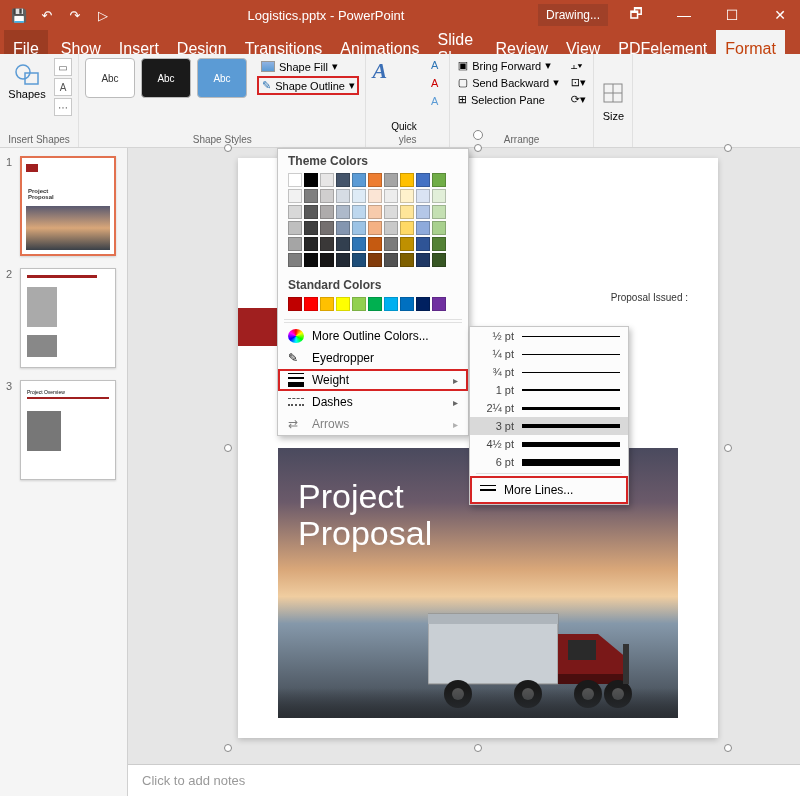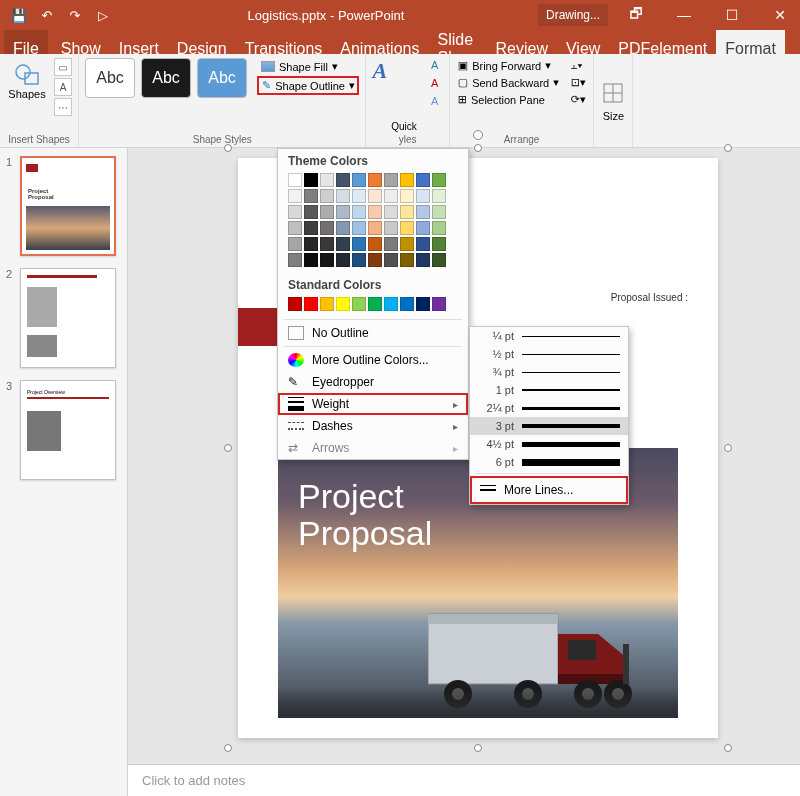--- a/index.html
+++ b/index.html
@@ -16,7 +16,7 @@
 .ribbon-tabs { height: 24px; background: #b7472a; display: flex; align-items: stretch; color: #fff; padding-left: 4px; }
 .ribbon-tabs .tab { padding: 19px 9px; font-size: 16px; cursor: pointer; display: flex; align-items: center; }
 .ribbon-tabs .tab.file { background: #9c3c22; margin-right: 4px; }
-.ribbon-tabs .tab.active { background: #f3f3f3; color: #404040; }
+.ribbon-tabs .tab.active { background: #f3f3f3; color: #c2410c; }
 .ribbon-tabs .tell-me { margin-left: 4px; opacity: 0.85; }
 .ribbon-tabs .warn { color: #ffc107; margin: 0 4px; }
 .ribbon-tabs .share { margin-left: auto; display: flex; align-items: center; padding: 0 10px; gap: 4px; }

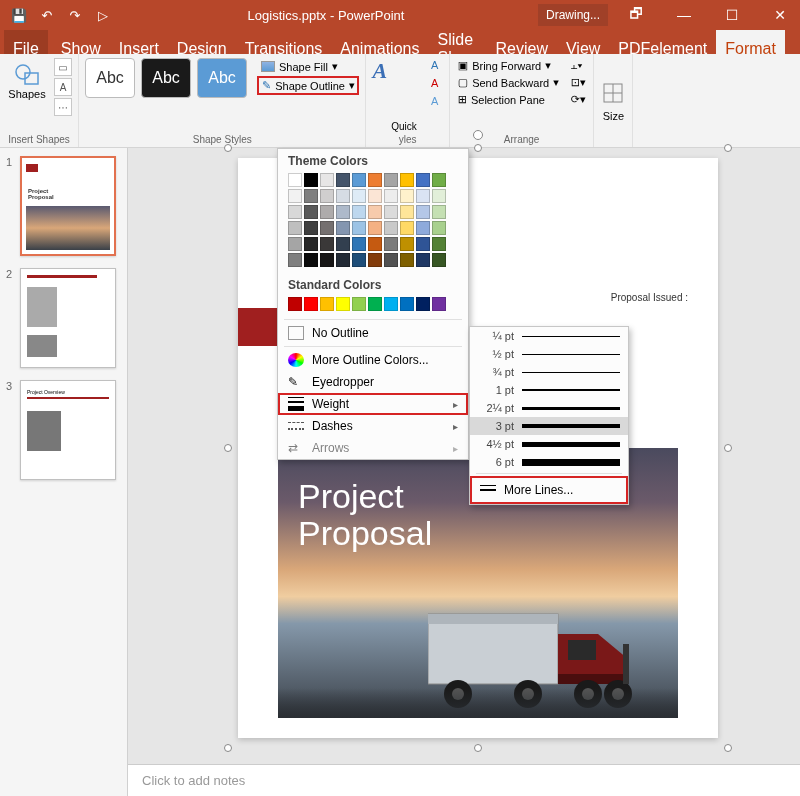--- a/index.html
+++ b/index.html
@@ -33,7 +33,7 @@
 .small-gallery .gi { width: 18px; height: 18px; border: 1px solid #c8c8c8; background: #fff; font-size: 10px; display: flex; align-items: center; justify-content: center; color: #555; }
 
 .style-gallery { display: flex; gap: 6px; align-items: center; }
-.style-box { width: 50px; height: 40px; border: 1px solid #bbb; border-radius: 4px; display: flex; align-items: center; justify-content: center; font-size: 16px; color: #333; }
+.style-box { width: 50px; height: 40px; border: 1px solid #bbb; border-radius: 4px; display: flex; align-items: center; justify-content: center; font-size: 10px; color: #333; }
 .sb1 { background: #fff; }
 .sb2 { background: #1a1a1a; color: #fff; }
 .sb3 { background: #5b9bd5; color: #fff; }

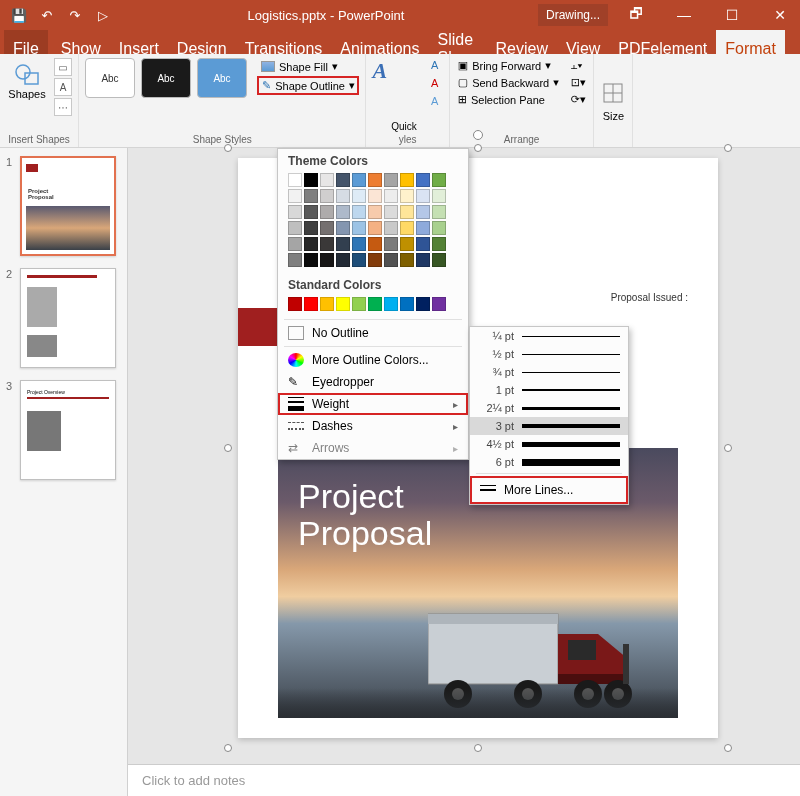--- a/index.html
+++ b/index.html
@@ -284,10 +284,6 @@
         <div class="std-sw" style="background: rgb(112, 48, 160);"></div>
       </div>
     <div class="sep"></div>
-    <div class="dd-item">
-        <span class="dd-icon" style="border:1px solid #999"></span>
-        <span>No Outline</span>
-      </div>
     <div class="sep"></div>
     <div class="dd-item">
         <span class="dd-icon" style="background:conic-gradient(red,yellow,lime,cyan,blue,magenta,red);border-radius:50%"></span>

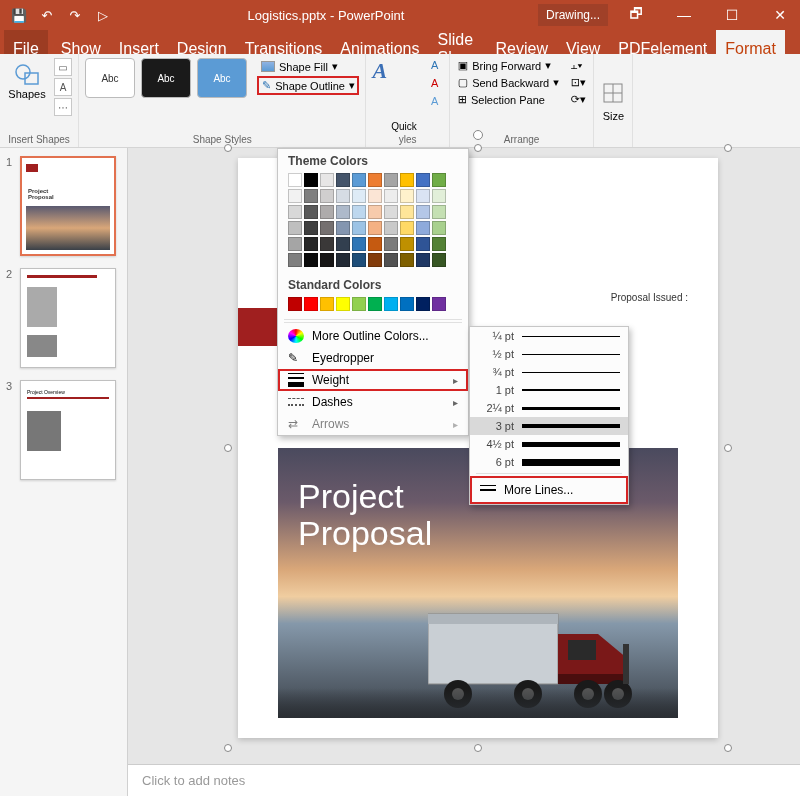--- a/index.html
+++ b/index.html
@@ -310,11 +310,11 @@
 
 <div class="weight-flyout" id="weight-flyout">
 <div class="weight-row">
+      <div class="weight-label">½ pt</div>
+      <div class="weight-line" style="height: 1px;"></div>
+    </div>
+    <div class="weight-row">
       <div class="weight-label">¼ pt</div>
-      <div class="weight-line" style="height: 1px;"></div>
-    </div>
-    <div class="weight-row">
-      <div class="weight-label">½ pt</div>
       <div class="weight-line" style="height: 1px;"></div>
     </div>
     <div class="weight-row">

